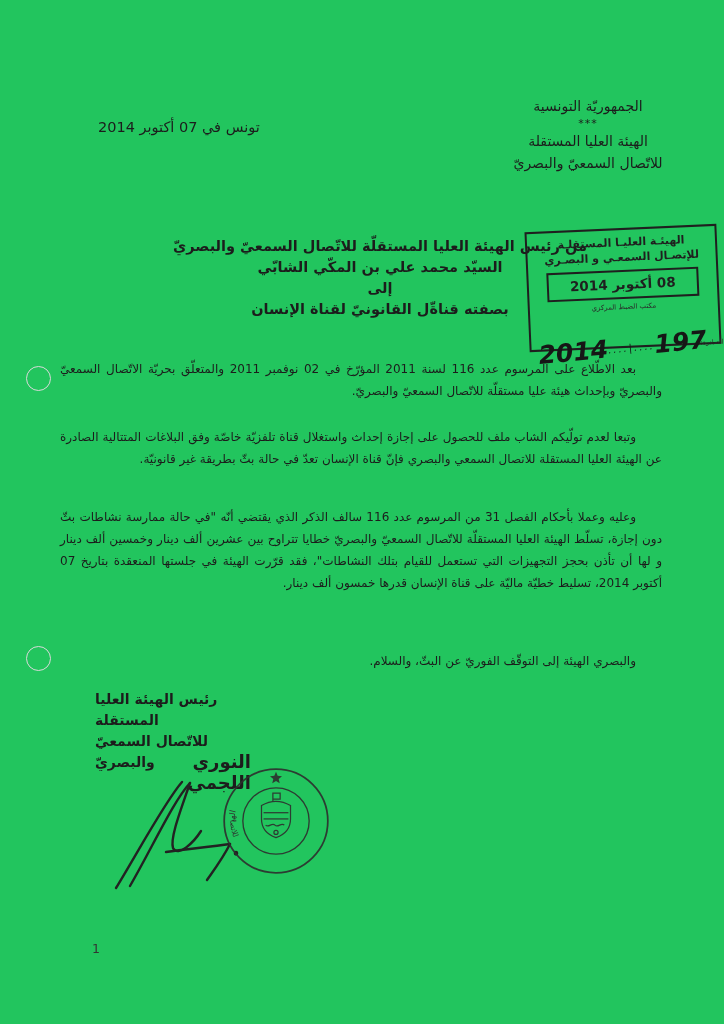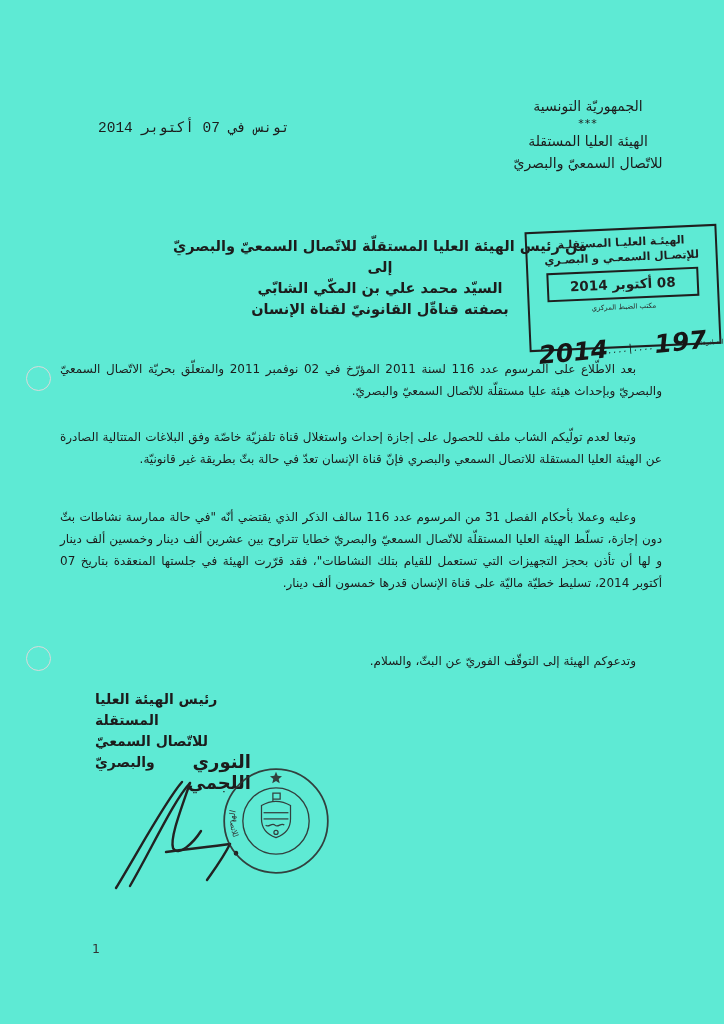--- a/index.html
+++ b/index.html
@@ -4,7 +4,7 @@
 <style>
   html,body{margin:0;padding:0;background:#e8e8e8;}
   .page{
-    position:relative;width:724px;height:1024px;background:#5eead4;
+    position:relative;width:724px;height:1024px;background:#22c55e;
     font-family:"DejaVu Sans", sans-serif;color:#1c1c1c;overflow:hidden;
     direction:rtl;margin:0 auto;
   }

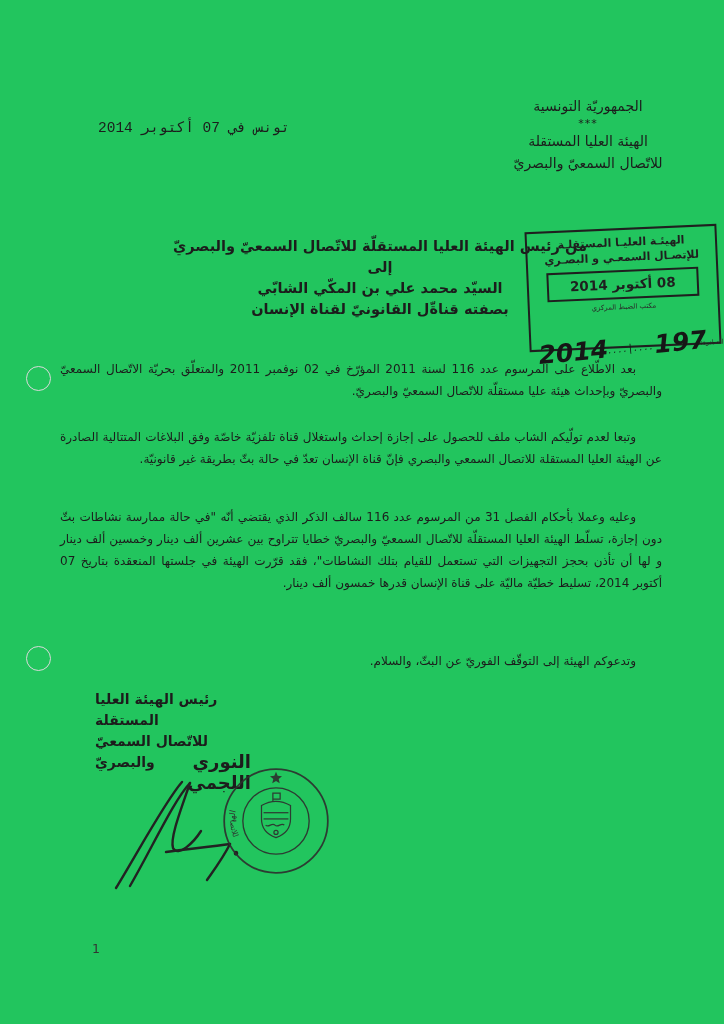--- a/index.html
+++ b/index.html
@@ -12,7 +12,7 @@
   .header-block{position:absolute;top:95px;left:463px;width:250px;text-align:center;
     font-size:14px;line-height:22px;}
   .header-block .stars{font-size:11px;line-height:13px;letter-spacing:1px;}
-  .date-line{position:absolute;top:119px;left:98px;font-size:14.5px;white-space:nowrap;font-family:Liberation Mono, monospace;}
+  .date-line{position:absolute;top:119px;left:98px;font-size:14.5px;white-space:nowrap;}
   
   .addressee{position:absolute;top:236px;left:80px;width:600px;text-align:center;
     font-weight:bold;font-size:14.5px;line-height:21px;}

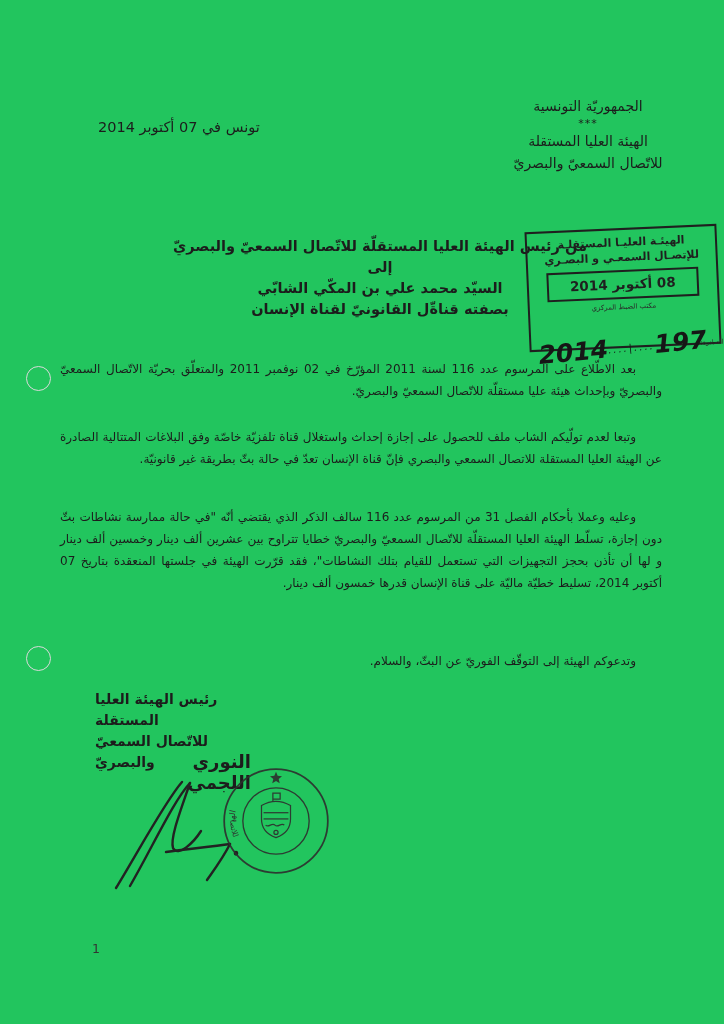--- a/index.html
+++ b/index.html
@@ -64,8 +64,8 @@
 
   <div class="addressee">
     <div>من رئيس الهيئة العليا المستقلّة للاتّصال السمعيّ والبصريّ</div>
+    <div>السيّد محمد علي بن المكّي الشابّي</div>
     <div>إلى</div>
-    <div>السيّد محمد علي بن المكّي الشابّي</div>
     <div>بصفته قناةّل القانونيّ لقناة الإنسان</div>
   </div>
 

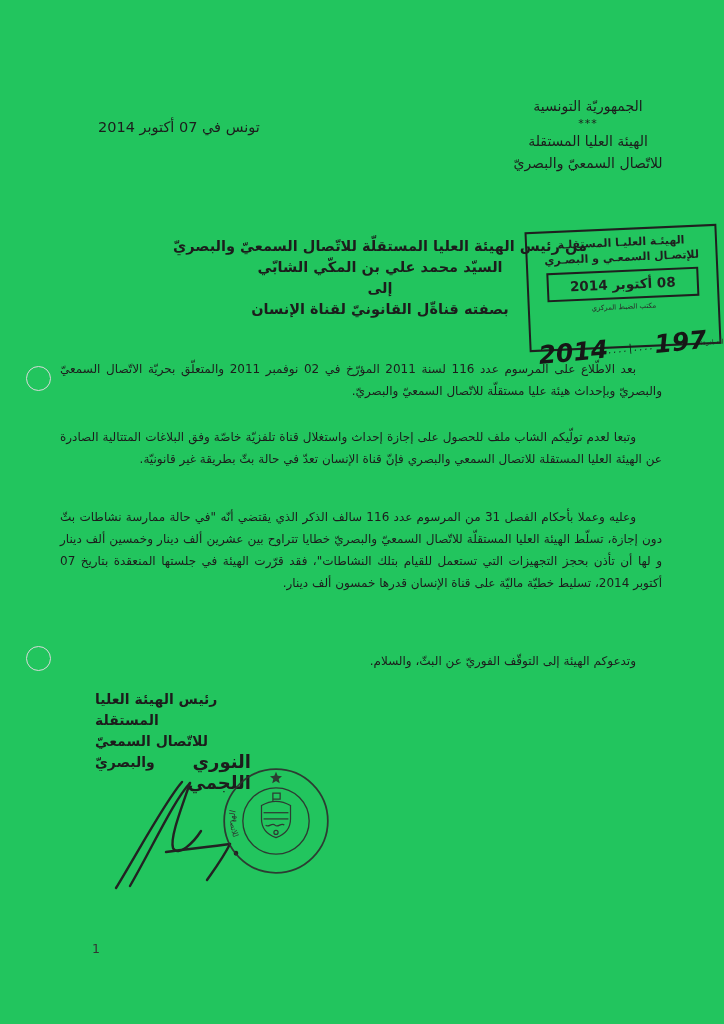--- a/index.html
+++ b/index.html
@@ -83,7 +83,7 @@
   <p class="body-par p1">بعد الاطّلاع على المرسوم عدد 116 لسنة 2011 المؤرّخ في 02 نوفمبر 2011 والمتعلّق بحريّة الاتّصال السمعيّ والبصريّ وبإحداث هيئة عليا مستقلّة للاتّصال السمعيّ والبصريّ.</p>
   <p class="body-par p2">وتبعا لعدم تولّيكم الشاب ملف للحصول على إجازة إحداث واستغلال قناة تلفزيّة خاصّة وفق البلاغات المتتالية الصادرة عن الهيئة العليا المستقلة للاتصال السمعي والبصري فإنّ قناة الإنسان تعدّ في حالة بثّ بطريقة غير قانونيّة.</p>
   <p class="body-par p3">وعليه وعملا بأحكام الفصل 31 من المرسوم عدد 116 سالف الذكر الذي يقتضي أنّه "في حالة ممارسة نشاطات بثّ دون إجازة، تسلّط الهيئة العليا المستقلّة للاتّصال السمعيّ والبصريّ خطايا تتراوح بين عشرين ألف دينار وخمسين ألف دينار و لها أن تأذن بحجز التجهيزات التي تستعمل للقيام بتلك النشاطات"، فقد قرّرت الهيئة في جلستها المنعقدة بتاريخ 07 أكتوبر 2014، تسليط خطيّة ماليّة على قناة الإنسان قدرها خمسون ألف دينار.</p>
-  <p class="body-par pclose">وتدعوكم الهيئة إلى التوقّف الفوريّ عن البثّ، والسلام.</p>
+  <p class="body-par pclose">والبصري الهيئة إلى التوقّف الفوريّ عن البثّ، والسلام.</p>
 
   <div class="sig-title">
     <div>رئيس الهيئة العليا المستقلة</div>

